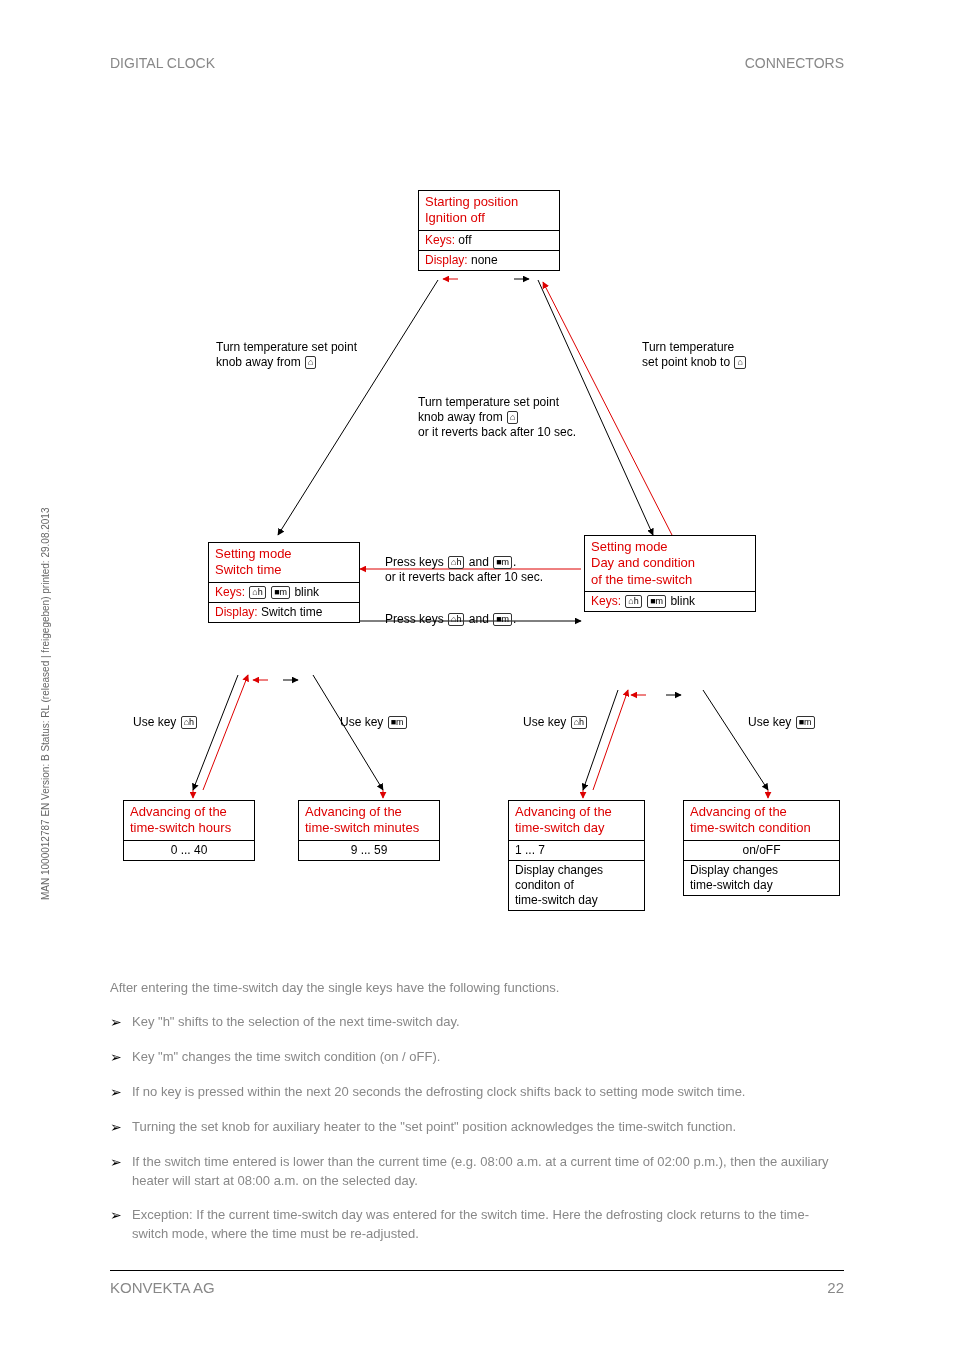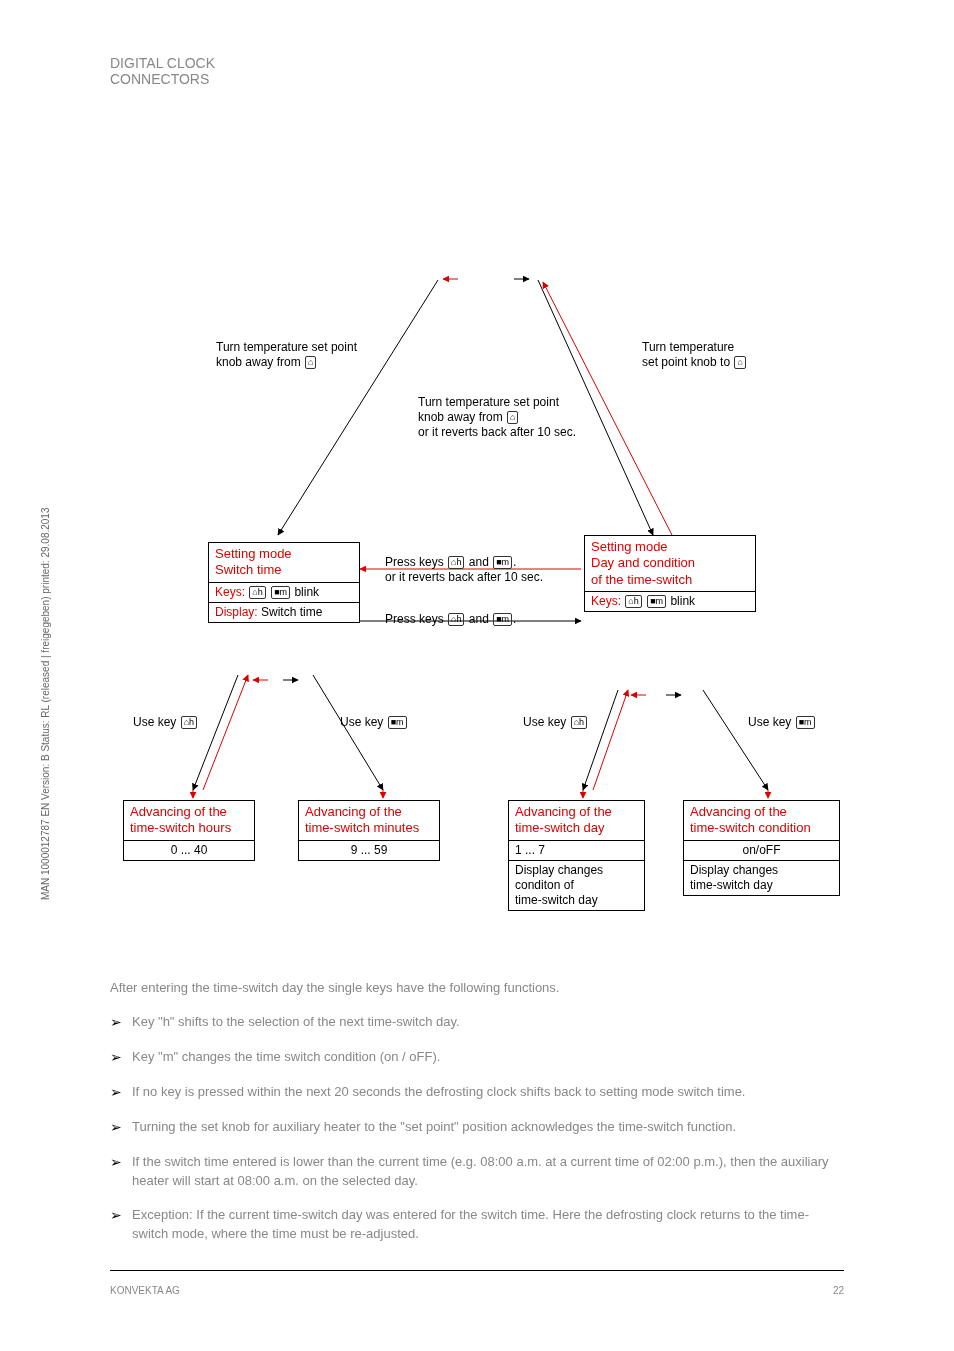--- a/index.html
+++ b/index.html
@@ -30,7 +30,6 @@
     justify-content: space-between;
     color: #888;
     font-size: 14px;
-    flex-direction: column;
   }
   .flowchart {
     position: absolute;

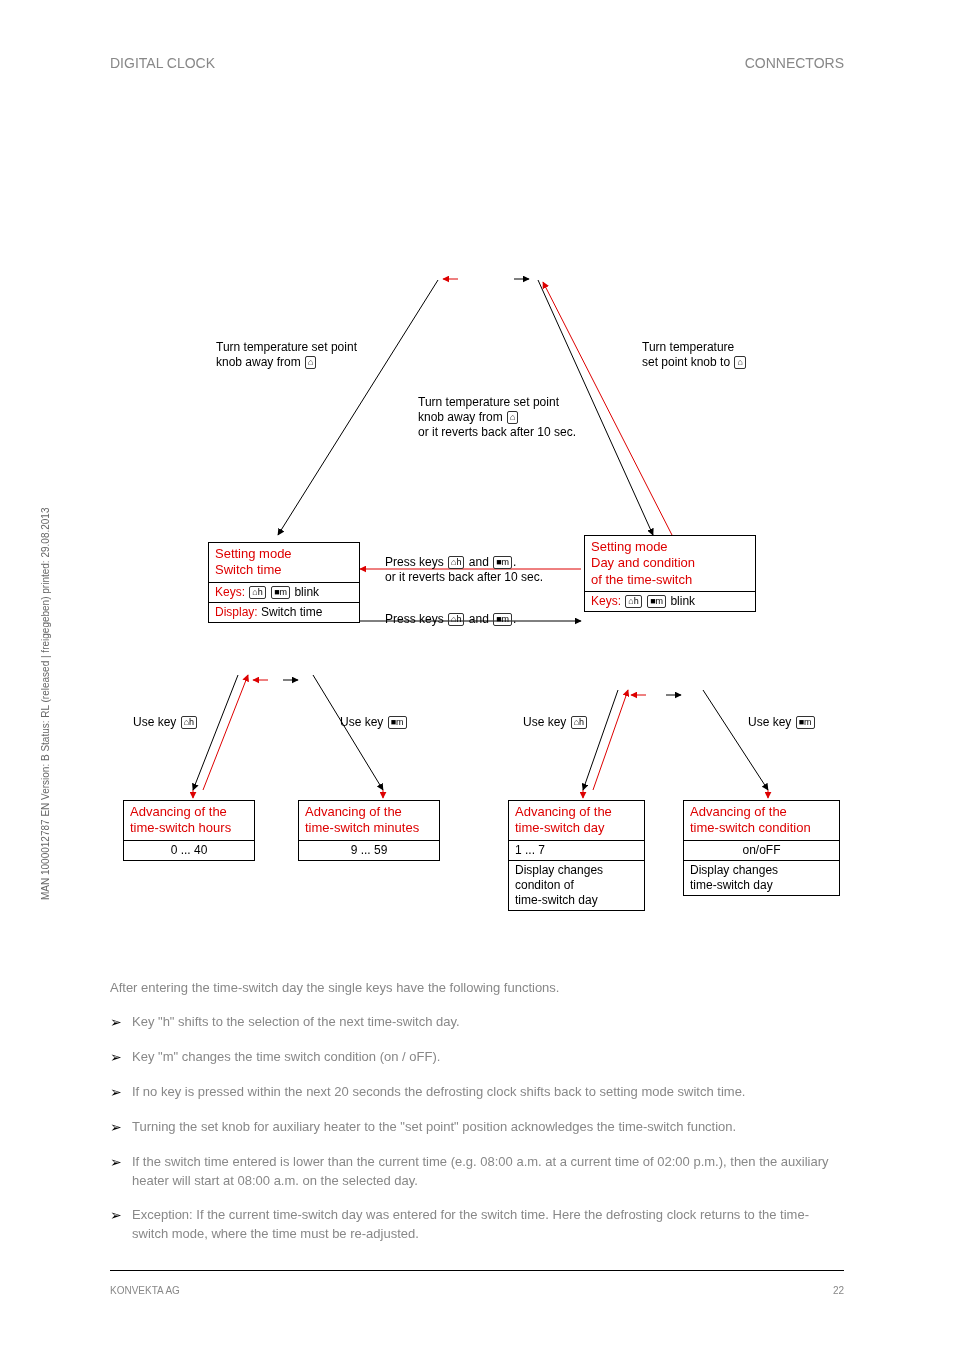--- a/index.html
+++ b/index.html
@@ -179,6 +179,12 @@
     <line x1="660" y1="685" x2="660" y2="693" stroke="#d00" stroke-width="1" marker-end="url(#ahr)"></line>
   </svg>
 
+  <div class="box" style="left:310px; top:85px; width:140px;">
+    <div class="hdr" style="white-space:pre-line;">Starting position
+Ignition off</div>
+    <div class="sub"><span class="red">Keys:</span><span class="blk"> off</span></div>
+    <div class="sub"><span class="red">Display:</span><span class="blk"> none</span></div>
+  </div>
 
   <div class="label" style="left:108px; top:235px; white-space:pre-line;"><span>Turn temperature set point
 knob away from </span><span class="icon">⌂</span></div>

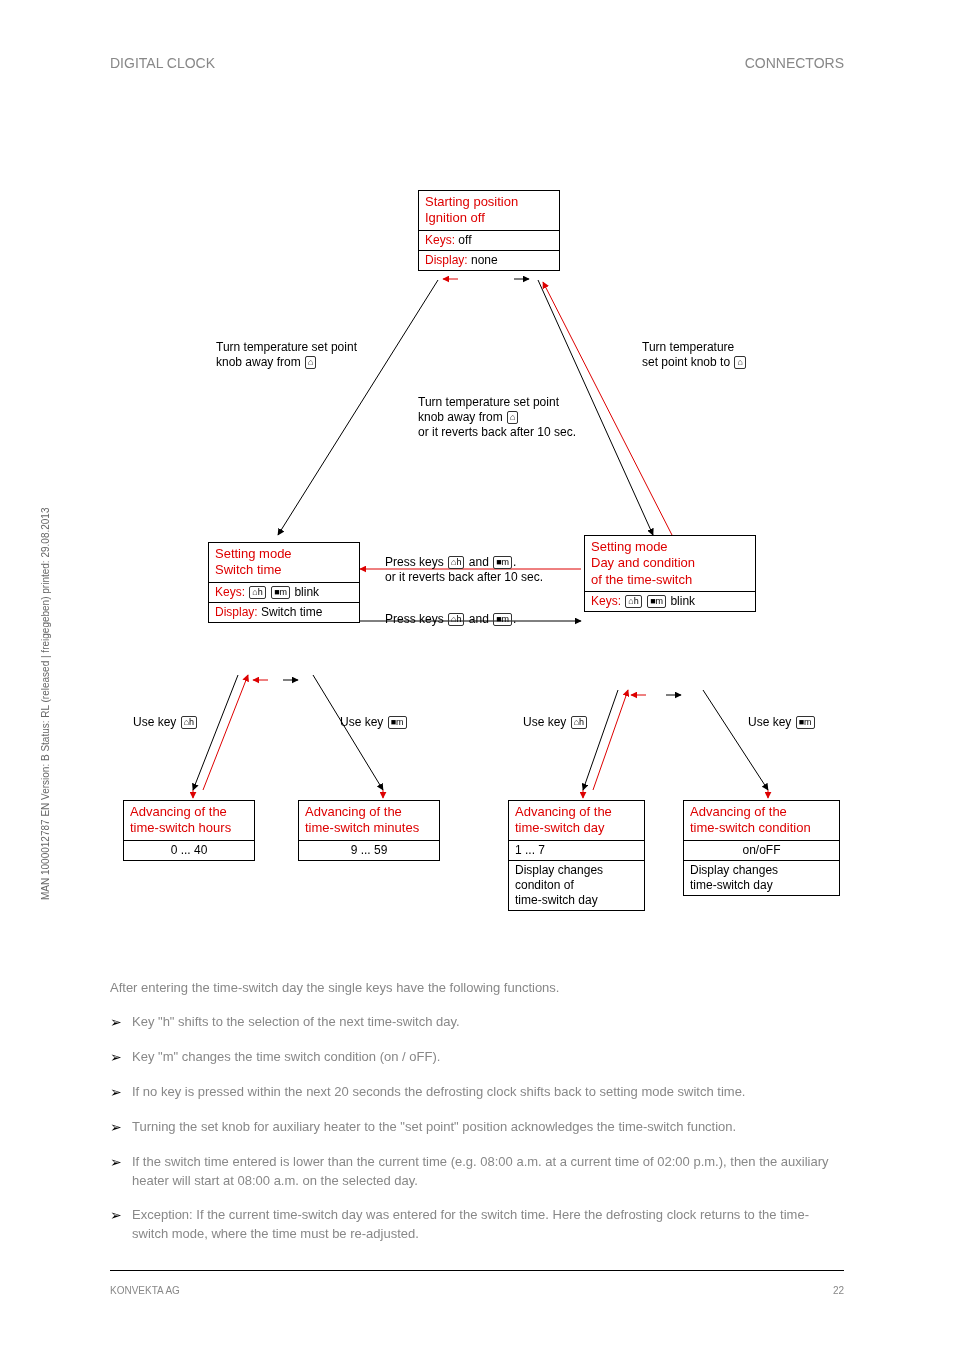--- a/index.html
+++ b/index.html
@@ -109,7 +109,7 @@
     bottom: 55px;
     display: flex;
     justify-content: space-between;
-    font-size: 10px;
+    font-size: 15px;
     color: #888;
   }
   svg.arrows {

